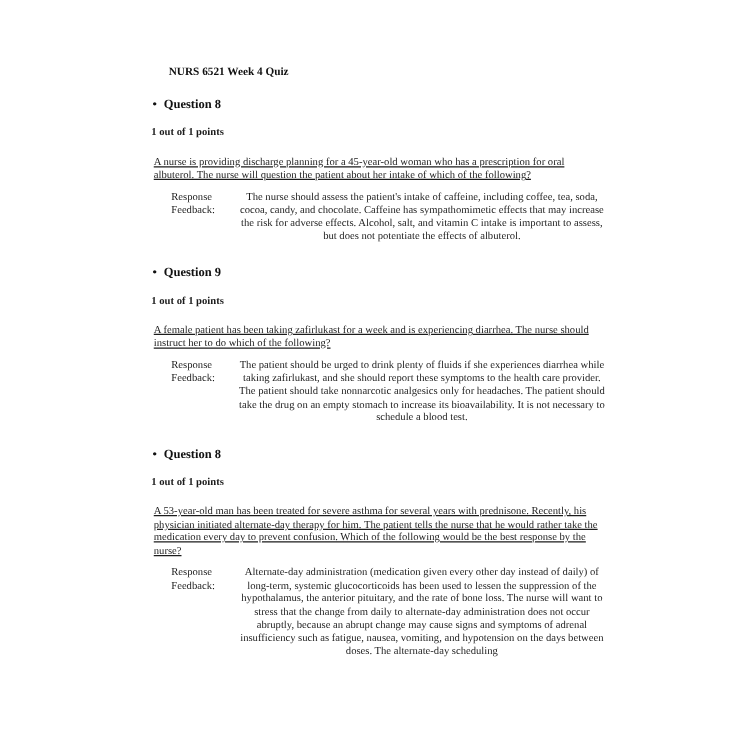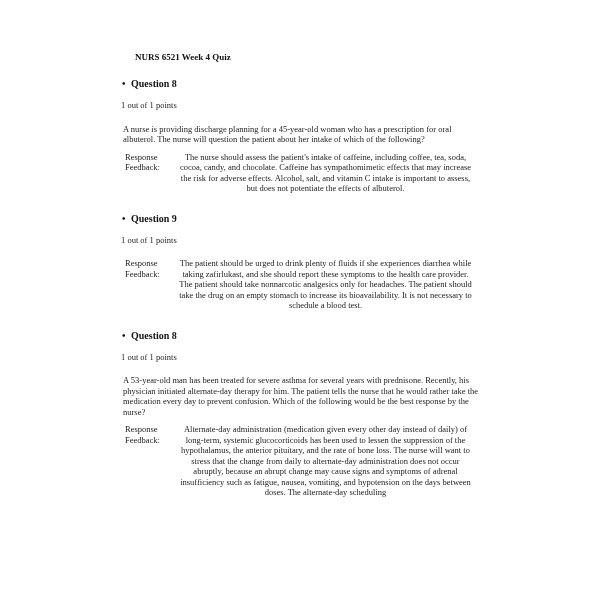--- a/index.html
+++ b/index.html
@@ -47,6 +47,7 @@
     font-size: 8.5px;
     line-height: 10.5px;
     margin: 0 0 13px 0;
+    font-weight: bold;
   }
   .q-text {
     font-size: 8.5px;

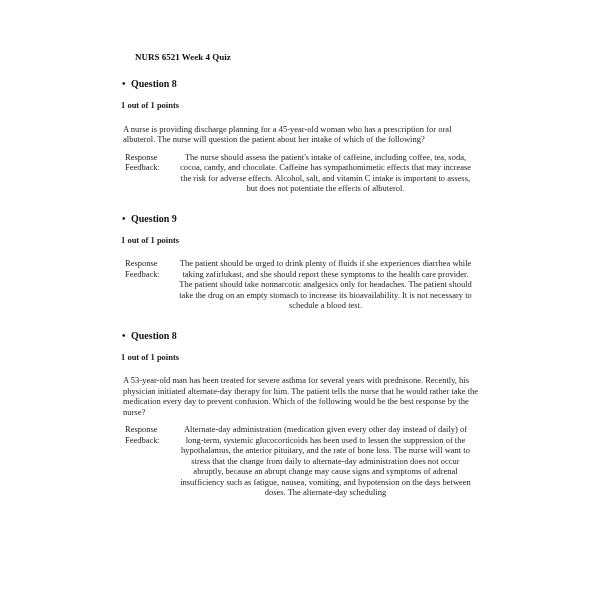--- a/index.html
+++ b/index.html
@@ -54,6 +54,7 @@
     line-height: 10.5px;
     margin: 0 0 7px 0;
     padding-left: 2px;
+    text-decoration: underline;
   }
   .feedback {
     display: flex;

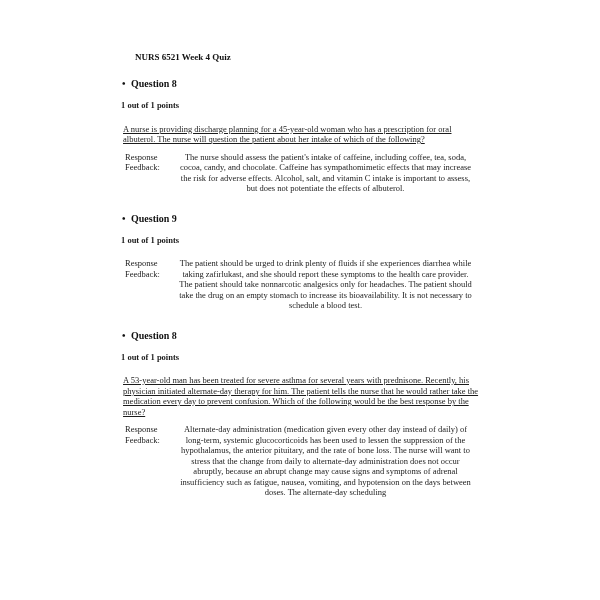--- a/index.html
+++ b/index.html
@@ -61,7 +61,7 @@
     align-items: flex-start;
     font-size: 8.5px;
     line-height: 10.5px;
-    margin: 0 0 19px 0;
+    margin: 0 0 19px 12px;
   }
   .fb-label {
     flex: none;

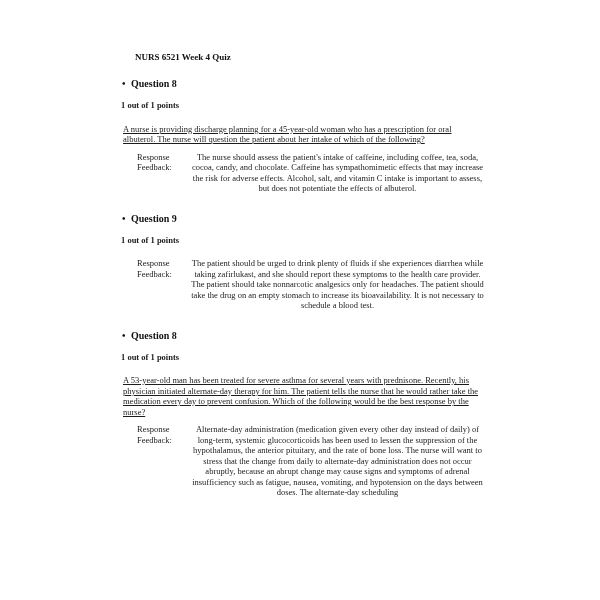--- a/index.html
+++ b/index.html
@@ -103,6 +103,7 @@
       <span>Question 9</span>
     </div>
     <div class="q-points">1 out of 1 points</div>
+    <div class="q-text">A female patient has been taking zafirlukast for a week and is experiencing diarrhea. The nurse should instruct her to do which of the following?</div>
     <div class="feedback">
       <div class="fb-label">Response Feedback:</div>
       <div class="fb-text">The patient should be urged to drink plenty of fluids if she experiences diarrhea while taking zafirlukast, and she should report these symptoms to the health care provider. The patient should take nonnarcotic analgesics only for headaches. The patient should take the drug on an empty stomach to increase its bioavailability. It is not necessary to schedule a blood test.</div>

